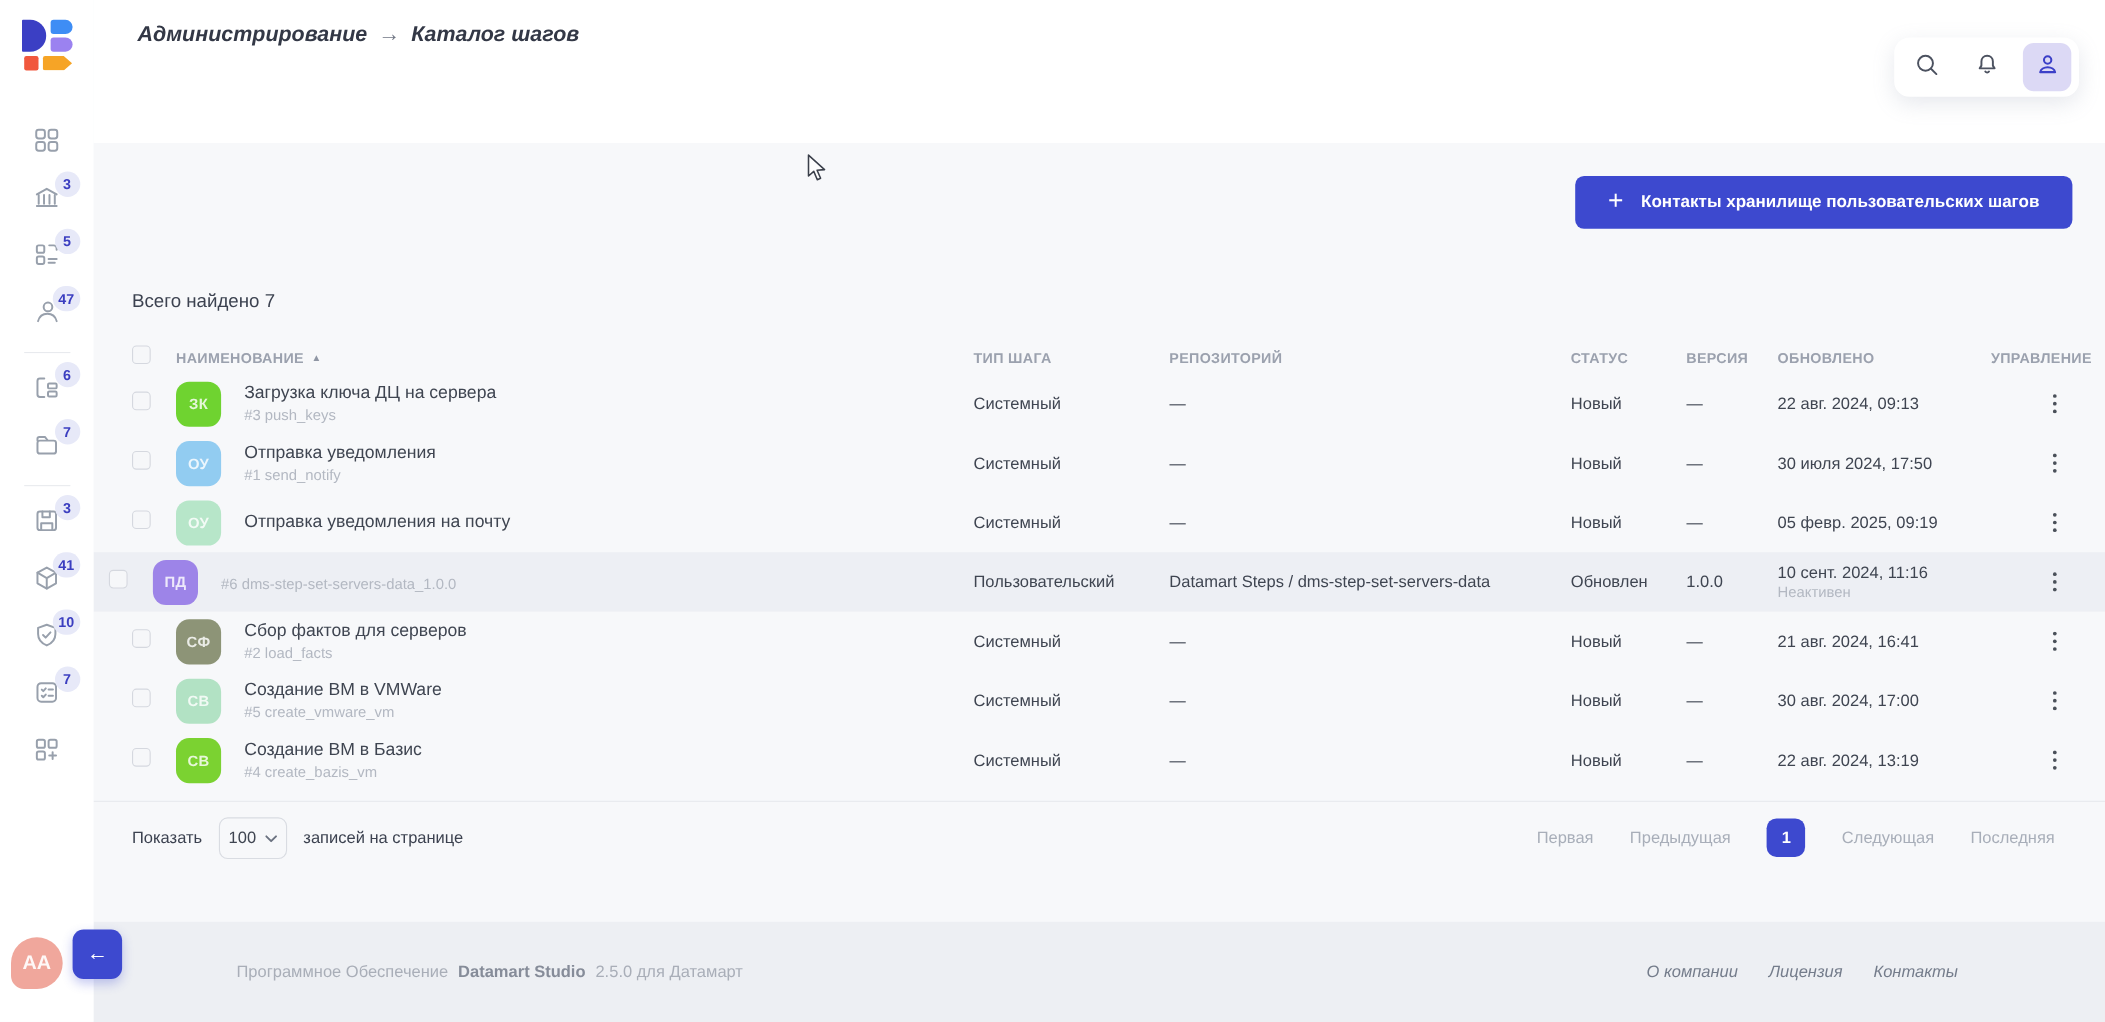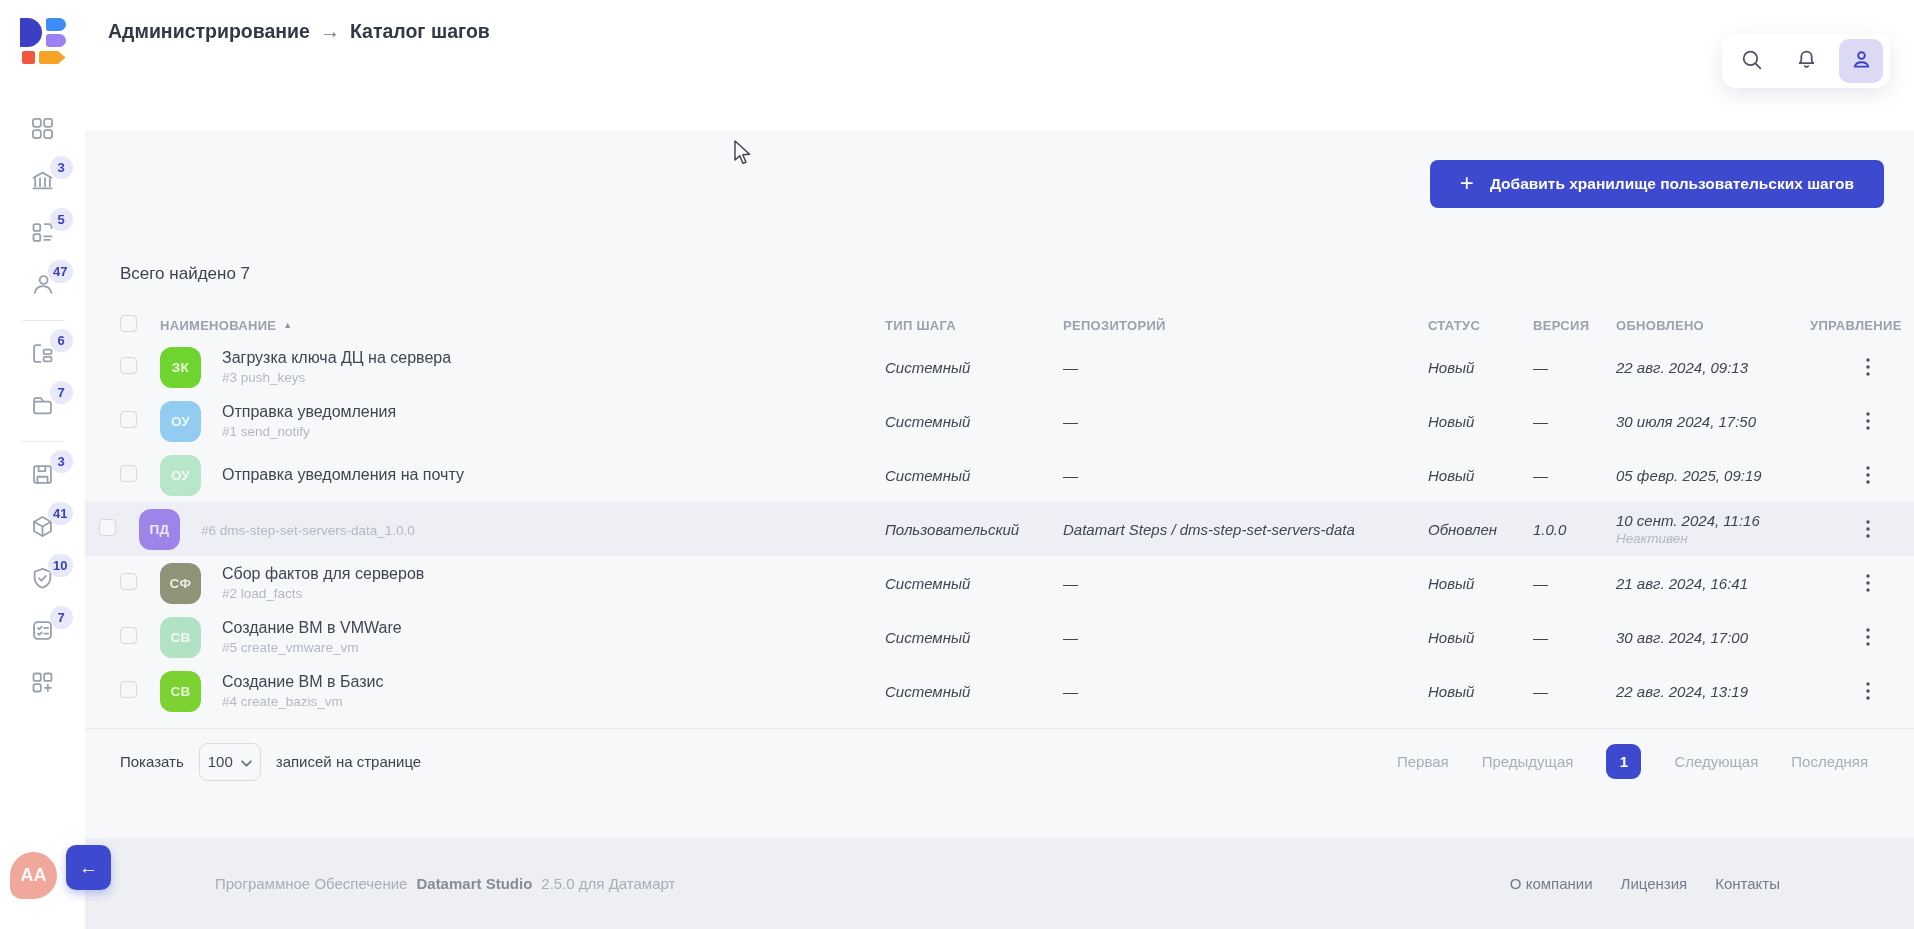--- a/index.html
+++ b/index.html
@@ -31,7 +31,7 @@
   .nav-divider { width:42px; height:1px; background:#e8eaee; margin:8px 0; }
   
   .header { position:absolute; left:85px; top:0; right:0; height:130px; background:#ffffff; z-index:1; }
-  .breadcrumb { position:absolute; left:23px; top:20px; font-size:19.5px; font-weight:bold; color:#333846; display:flex; align-items:flex-start; }
+  .breadcrumb { position:absolute; left:40px; top:20px; font-size:19.5px; font-weight:bold; color:#333846; display:flex; align-items:flex-start;font-style:italic; }
   .breadcrumb .arrow { color:#707684; font-weight:normal; margin:0 10px; font-size:20px; }
   .actions-pill {
     position:absolute; right:24px; top:34px; width:168px; height:54px; background:#ffffff; border-radius:14px;

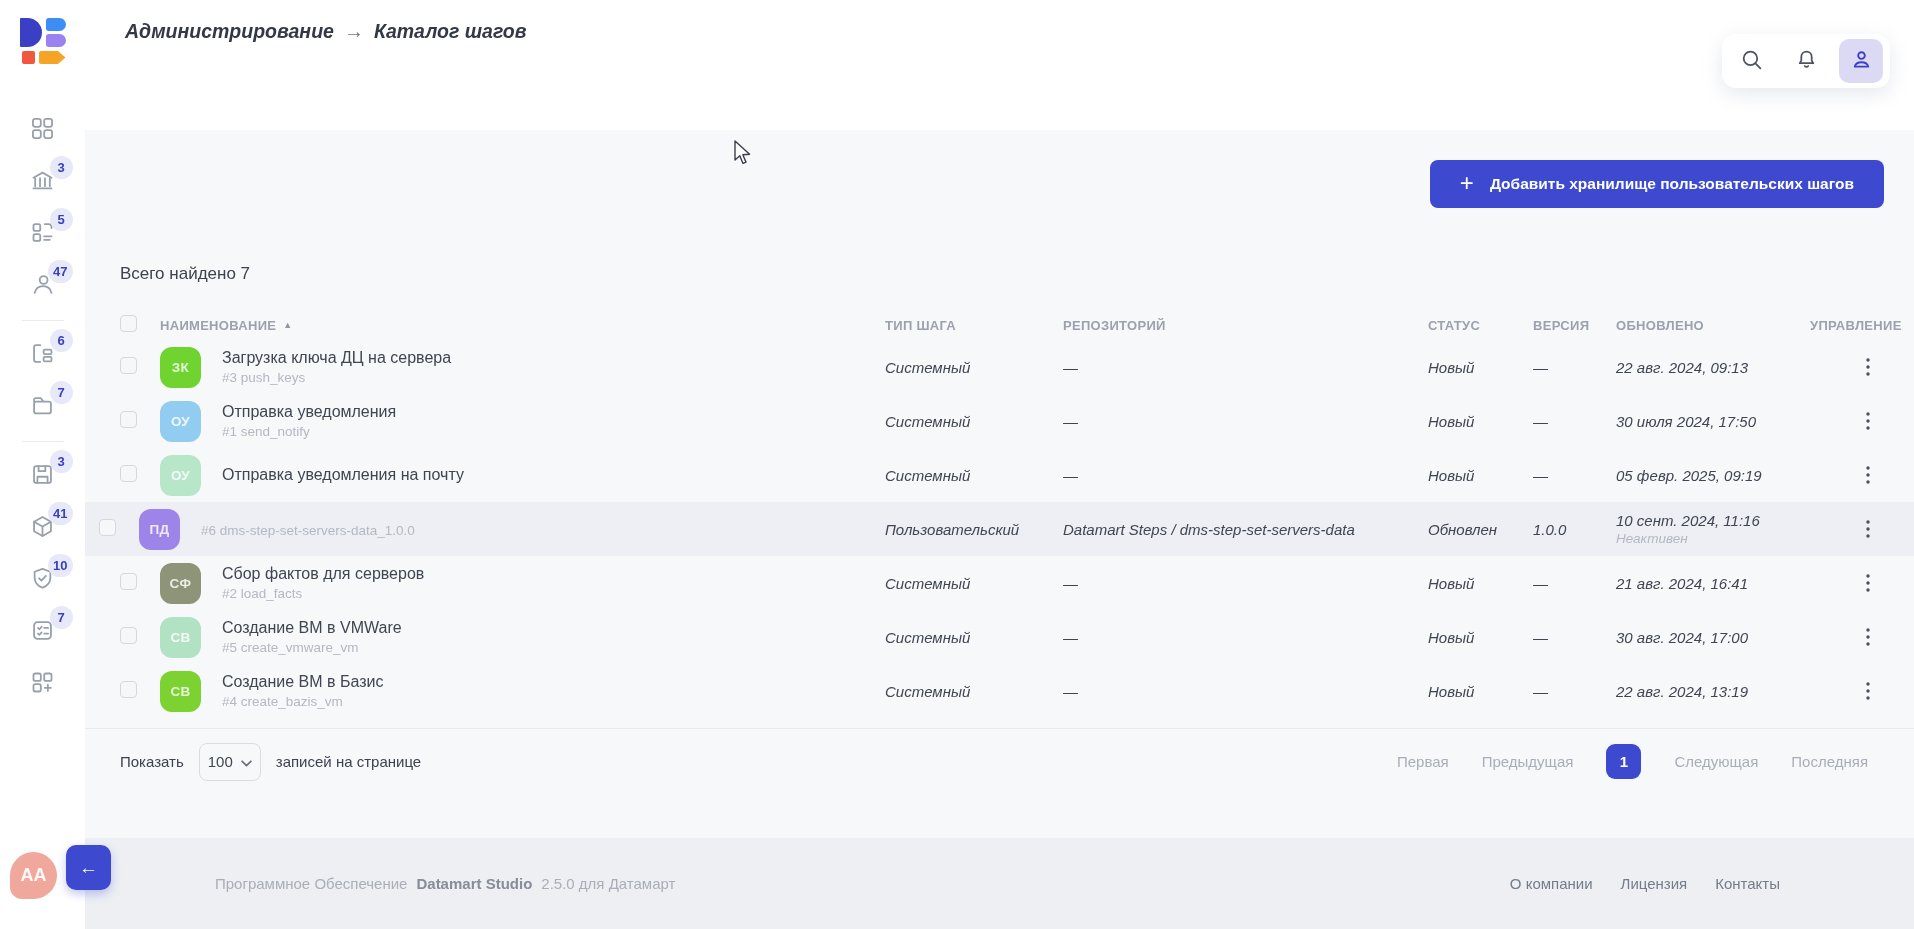--- a/index.html
+++ b/index.html
@@ -246,7 +246,7 @@
     <div class="toolbar">
       <button class="btn-primary">
         <span class="plus">+</span>
-        <span>Добавить хранилище пользовательских шагов</span>
+        <span>Контакты хранилище пользовательских шагов</span>
       </button>
     </div>
 

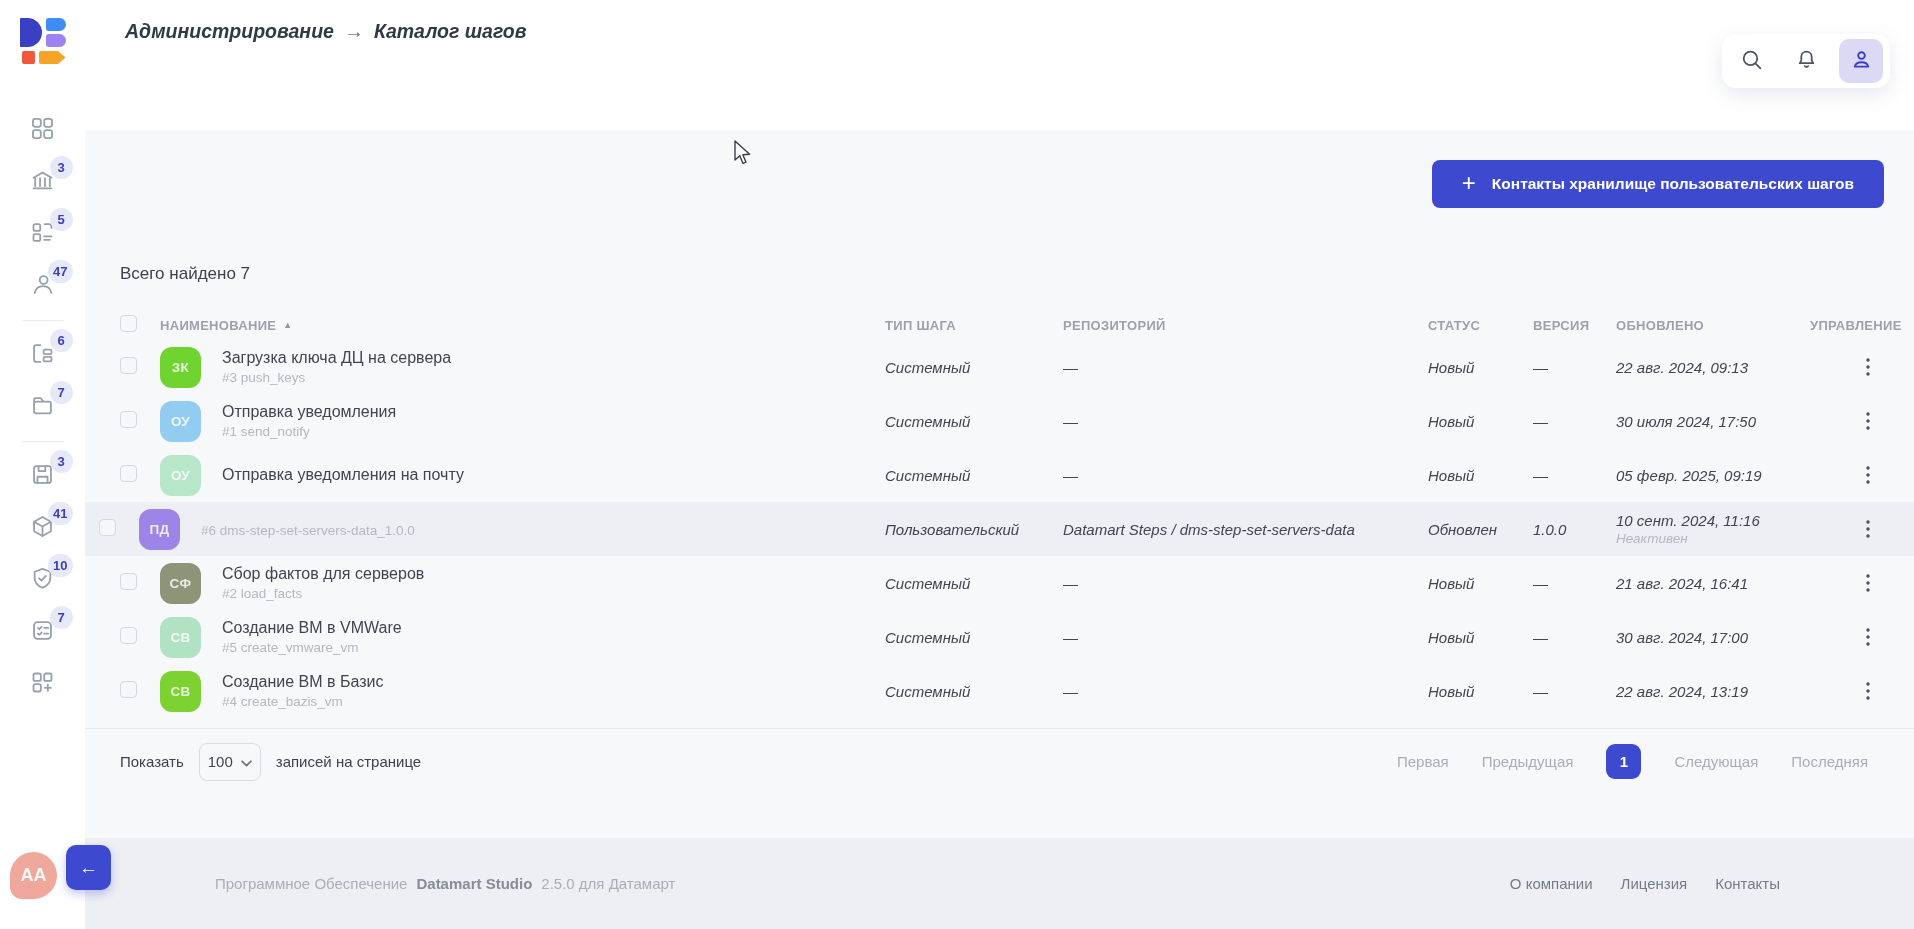--- a/index.html
+++ b/index.html
@@ -70,7 +70,7 @@
   }
   .cell-name .title { font-size:16px; color:#3f4551; line-height:1.15; }
   .cell-name .sub   { font-size:13.5px; color:#b3b8c2; margin-top:3px; }
-  .cell { font-size:15px; color:#3f4551; white-space:nowrap; overflow:hidden;font-style:italic; }
+  .cell { font-size:15px; color:#3f4551; white-space:nowrap; overflow:hidden; }
   .cell .sub2 { font-size:13.5px; color:#b3b8c2; margin-top:2px; }
   .cell-actions { display:flex; justify-content:flex-end; padding-right:14px; }
   .kebab { width:26px; height:26px; display:flex; align-items:center; justify-content:center; cursor:pointer; }

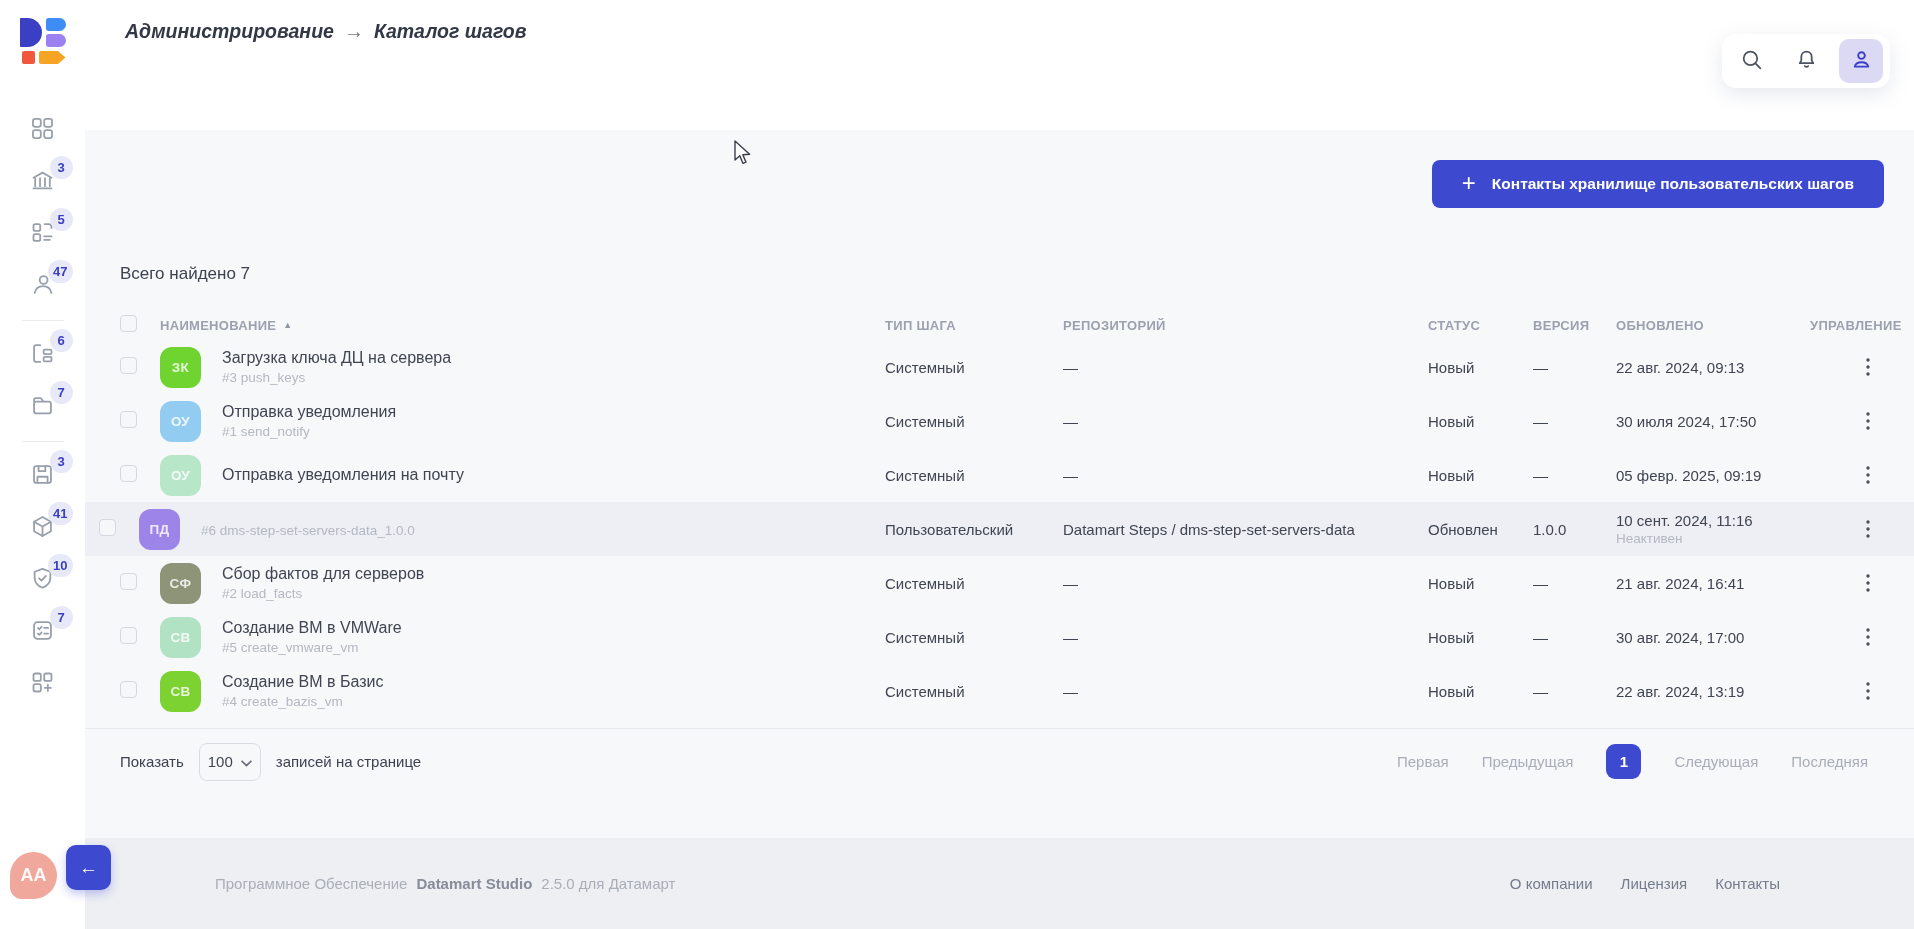--- a/index.html
+++ b/index.html
@@ -97,7 +97,7 @@
   .footer-left { color:#a9aeb8; display:flex; gap:9px; align-items:baseline; }
   .footer-left .product { color:#868c99; font-weight:bold; }
   .footer-links { display:flex; gap:28px; color:#747c8b; }
-  .footer-links span { cursor:pointer; }
+  .footer-links span { cursor:pointer;font-style:italic; }
   
   .chat-avatar {
     position:absolute; left:10px; top:852px; width:47px; height:47px; background:#f0a79c;

